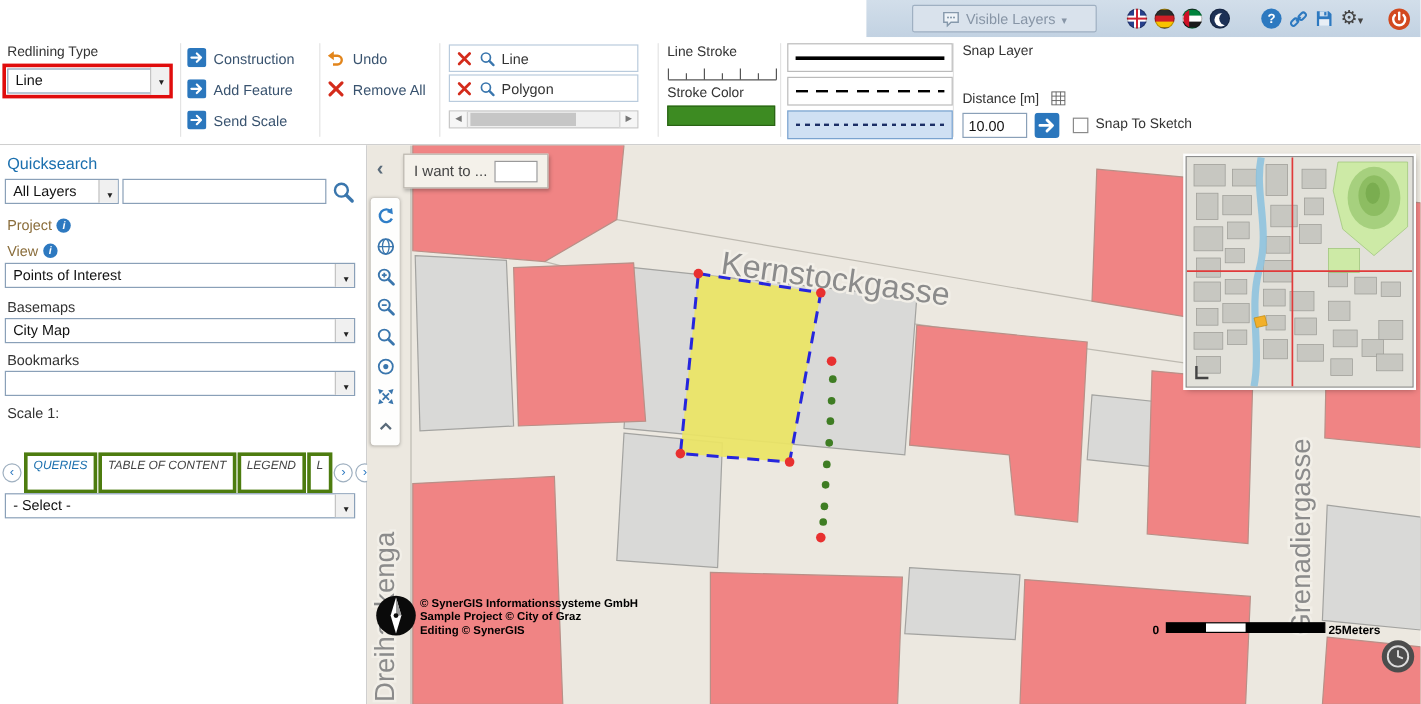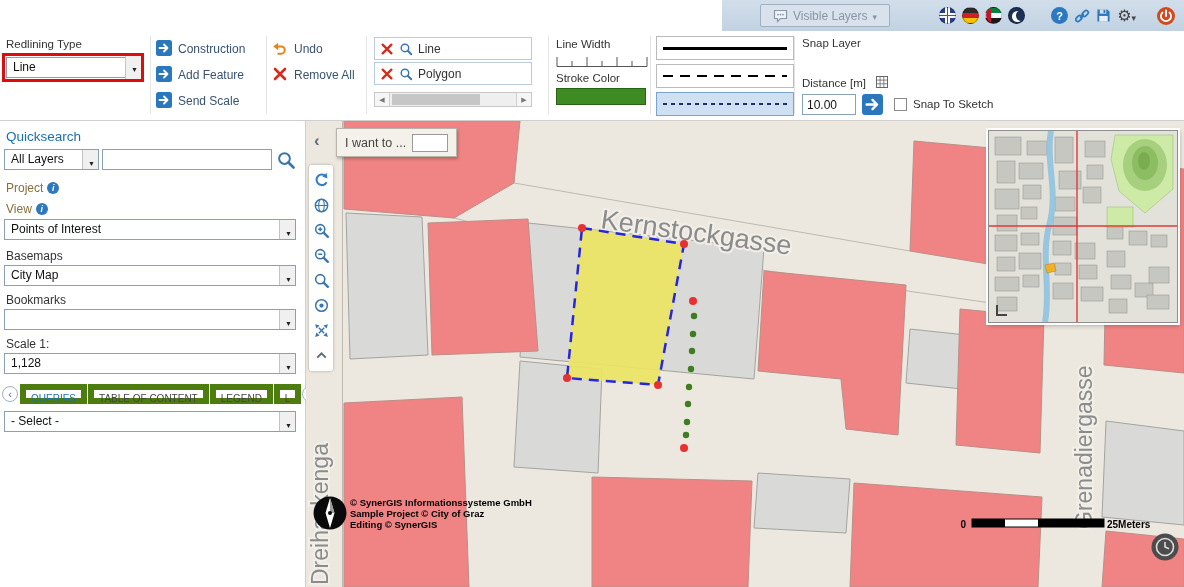--- a/index.html
+++ b/index.html
@@ -16,7 +16,7 @@
   .tab-close::before { content: "×"; }
   .tab-right { position: absolute; left: 722px; right: 0; top: 0; height: 31px; background: linear-gradient(#d2deea,#c2d2e2); }
   .vl-btn { position: absolute; left: 38px; top: 4px; height: 23px; display: flex; align-items: center; gap: 5px;
-    padding: 0 12px; background: #d9e2ec; border: 1px solid #9fb0c2; border-radius: 2px; color: #8795a6; font-size: 12px;
+    padding: 0 24px; background: #d9e2ec; border: 1px solid #9fb0c2; border-radius: 2px; color: #8795a6; font-size: 12px;
     font-family: inherit; cursor: pointer; }
   .caret::before { content: "▾"; font-size: 9px; color: #8795a6; }
   .iconrow { position: absolute; right: 8px; top: 0; height: 31px; display: flex; align-items: center; gap: 6px; }

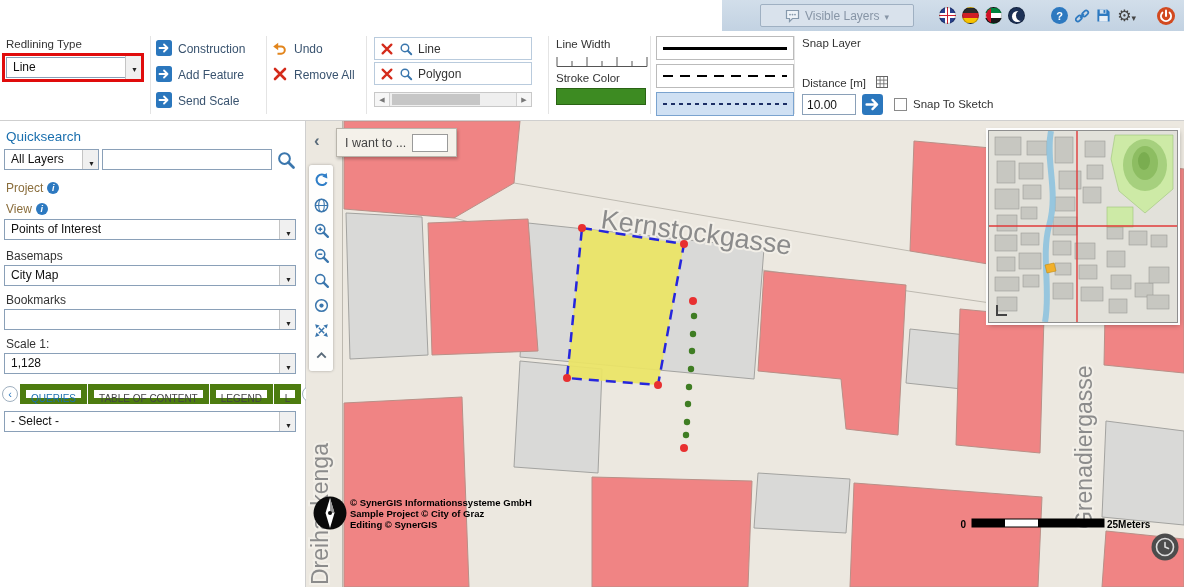--- a/index.html
+++ b/index.html
@@ -240,7 +240,7 @@
       <span class="hs-btn hs-right"></span>
     </div>
 
-    <span class="rlbl" style="left:556px;top:7px">Line Width</span>
+    <span class="rlbl" style="left:556px;top:7px">Line Stroke</span>
     <svg style="position:absolute;left:556px;top:23px" width="92" height="15">
         <line x1="1" y1="12.5" x2="91" y2="12.5" stroke="#555"></line>
         <g stroke="#555">

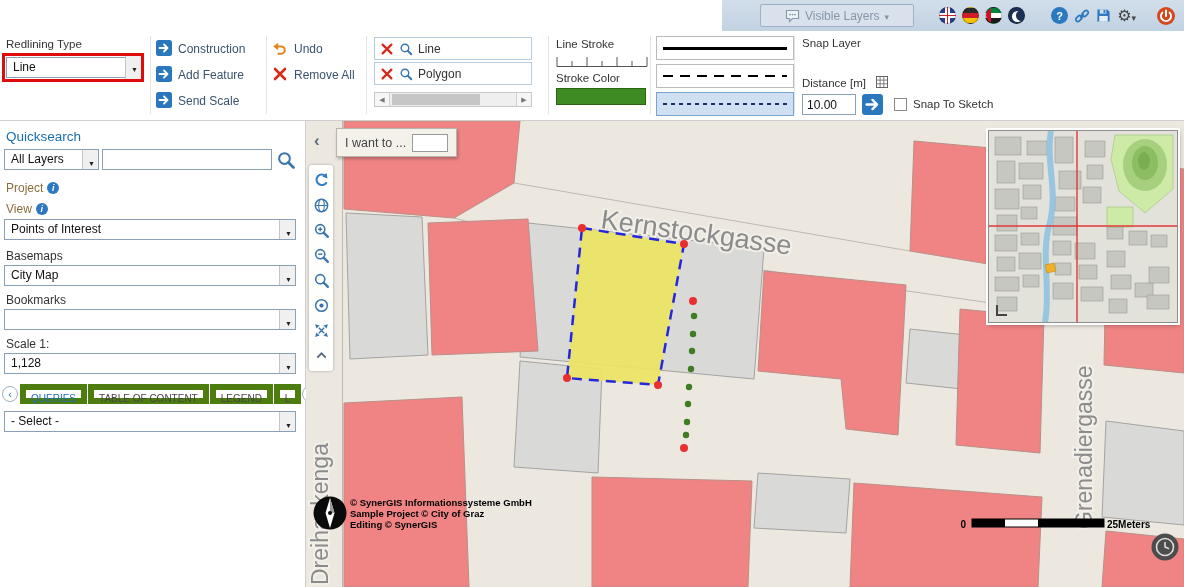--- a/index.html
+++ b/index.html
@@ -317,9 +317,6 @@
       </div>
 
       <span class="slbl" style="left:6px;top:216px">Scale 1:</span>
-      <div class="dd" style="left:4px;top:232px;width:292px">
-        <span>1,128</span>
-      </div>
 
       <div class="ptabs">
         <span class="circ circ-l"></span>

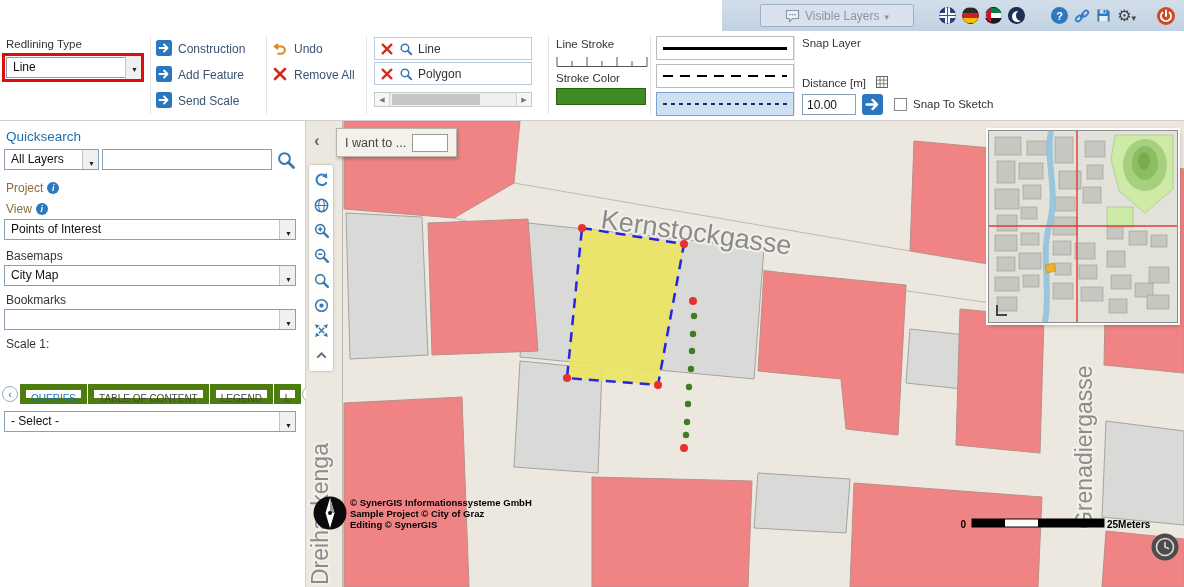--- a/index.html
+++ b/index.html
@@ -88,8 +88,8 @@
   .circ { width: 16px; height: 16px; border: 1px solid #9fb0c0; border-radius: 50%; background: #fff; color: #2d79c0;
     font-size: 11px; line-height: 14px; text-align: center; cursor: pointer; flex: 0 0 16px; }
   .circ-l::before { content: "‹"; } .circ-r::before { content: "›"; }
-  .ptab { height: 20px; line-height: 18px; border: 6px solid #4d7c0f; background: #fff; padding: 0 5px; font-size: 10px;
-    color: #444; cursor: pointer; white-space: nowrap; margin-right: -1px; }
+  .ptab { height: 34px; line-height: 18px; border: 3px solid #4d7c0f; background: #fff; padding: 0 5px; font-size: 10px;
+    color: #444; cursor: pointer; white-space: nowrap; margin-right: -1px; font-style: italic; }
   .ptab.active { color: #1a6fae; }
 
   

